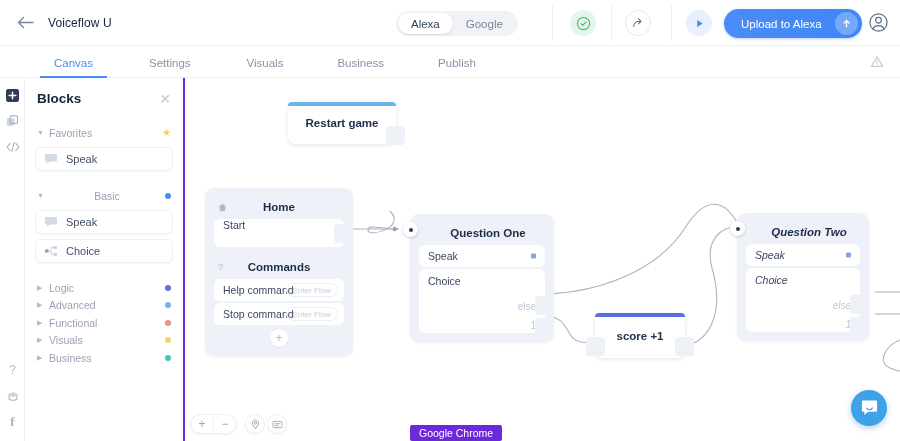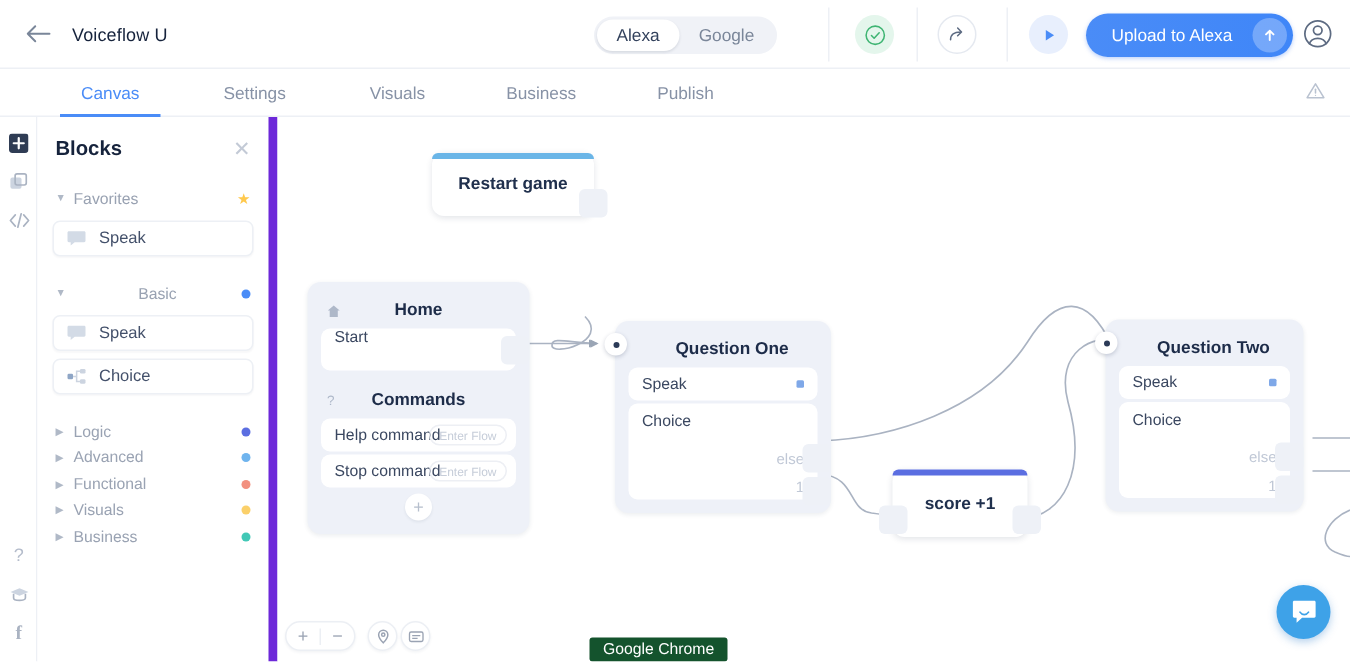--- a/index.html
+++ b/index.html
@@ -90,7 +90,7 @@
   
   .panel {
     position:absolute; left:25px; top:78px; width:160px; height:363px;
-    background:#fff; border-right:6px solid #6d28d9;
+    background:#fff; border-right:2px solid #6d28d9;
   }
   .panel-head {
     display:flex; align-items:center; justify-content:space-between;

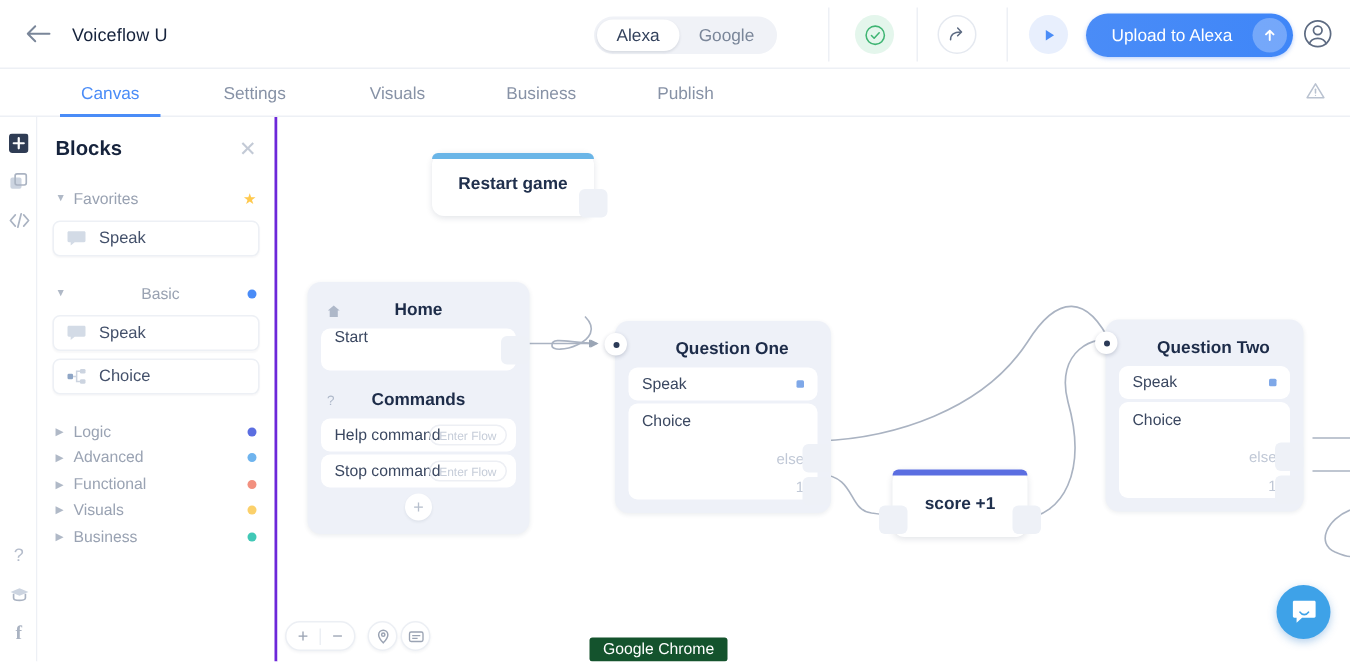--- a/index.html
+++ b/index.html
@@ -482,7 +482,7 @@
 
     <div class="node" style="left:552px; top:135px;">
       <div class="in-dot" style="left:-7px; top:8px;"></div>
-      <div class="container-node" style="width:132px;">
+      <div class="container-node" style="width:132px;font-style:italic;">
         <div class="cn-header">
           <span class="cn-header-icon"></span>
           <span class="cn-title" style="margin-right:0;">Question Two</span>

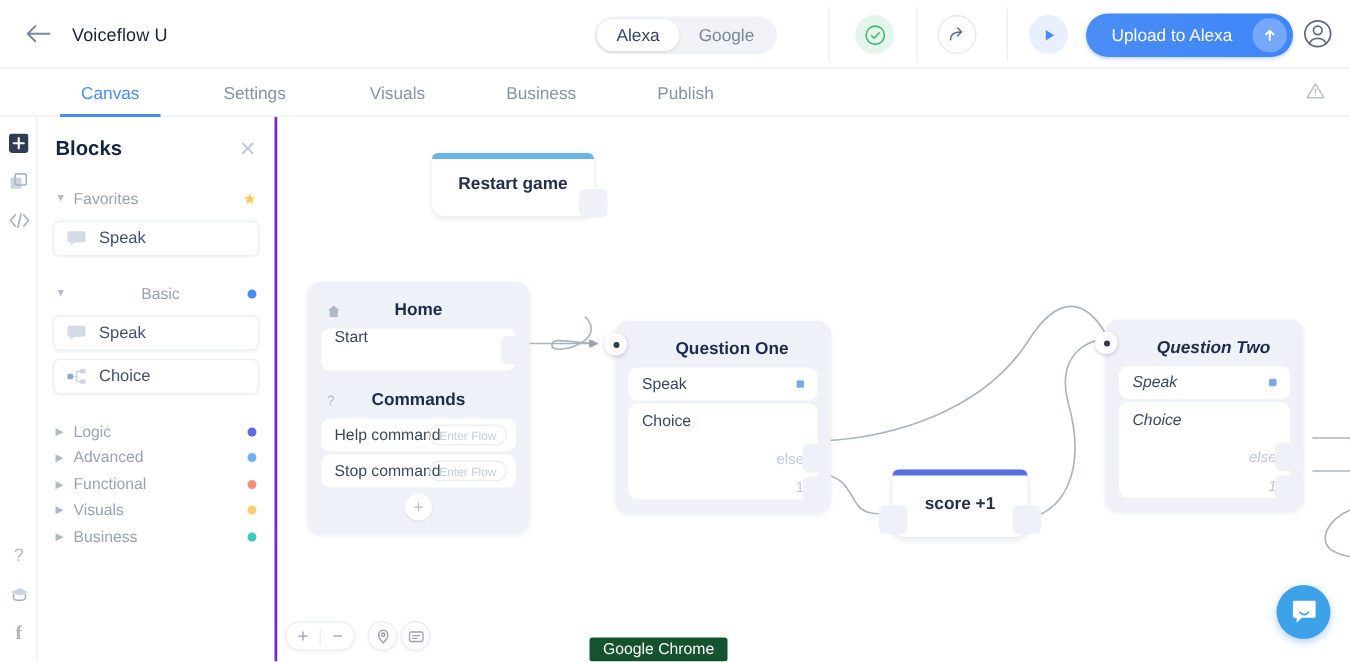--- a/index.html
+++ b/index.html
@@ -193,8 +193,8 @@
     color:#9aa3b3; cursor:pointer; box-shadow:0 1px 2px rgba(30,45,80,.06);
   }
   .tooltip {
-    position:absolute; left:393px; top:425px; height:16px; padding:0 9px;
-    background:#14532d; color:#fff; font-size:10.5px;
+    position:absolute; left:410px; top:425px; height:16px; padding:0 9px;
+    background:#6d28d9; color:#fff; font-size:10.5px;
     display:flex; align-items:center; border-radius:2px;
   }
   .chat-bubble {

